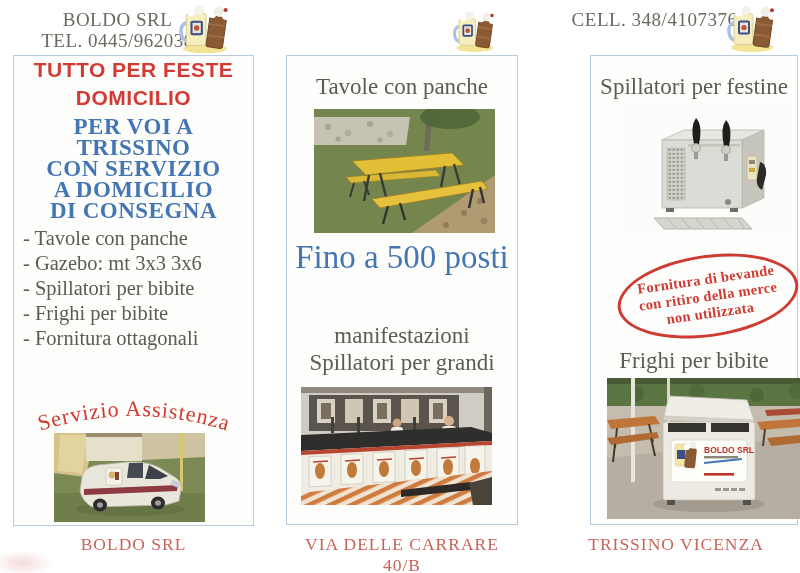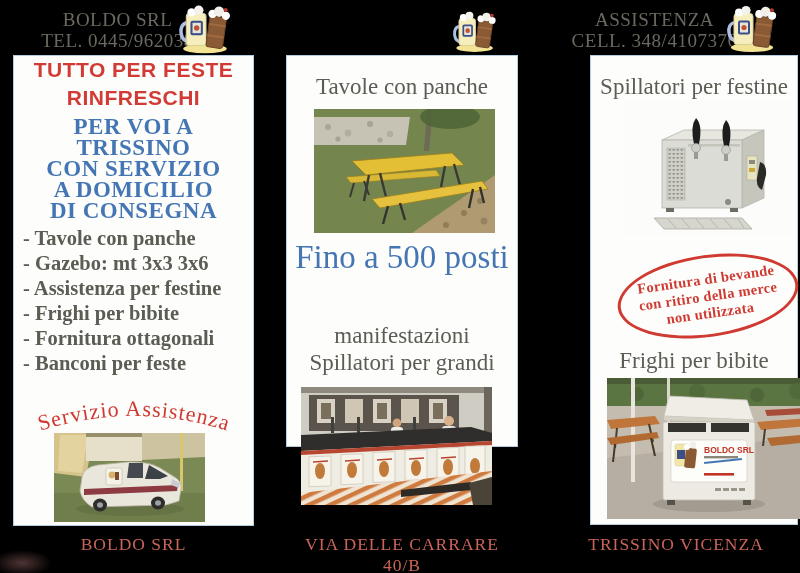--- a/index.html
+++ b/index.html
@@ -9,7 +9,7 @@
   }
   *{margin:0;padding:0;box-sizing:border-box;}
   html,body{background:#e8e8e8;}
-  #page{position:relative;width:800px;height:573px;background:#000000;overflow:hidden;
+  #page{position:relative;width:800px;height:573px;background:#ffffff;overflow:hidden;
         font-family:"Liberation Serif",serif;}
   
   .hdr{position:absolute;text-align:center;color:var(--header-gray);line-height:21px;font-size:19px;letter-spacing:.5px;}

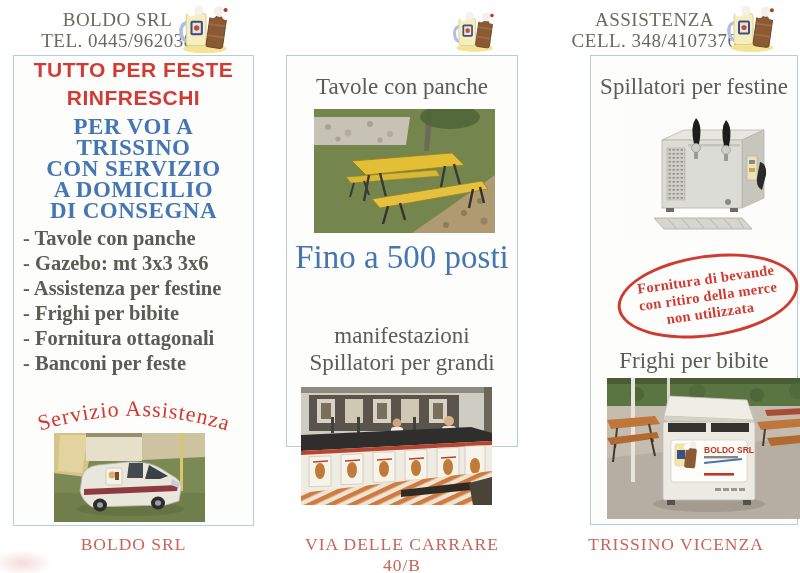--- a/index.html
+++ b/index.html
@@ -95,7 +95,6 @@
     </svg>
 
   <div class="hdr" id="hdr-right">
-    <div>ASSISTENZA</div>
     <div>CELL. 348/4107376</div>
   </div>
   <svg class="beer" style="left:726px;top:4px" width="54" height="49" viewBox="0 0 54 48">

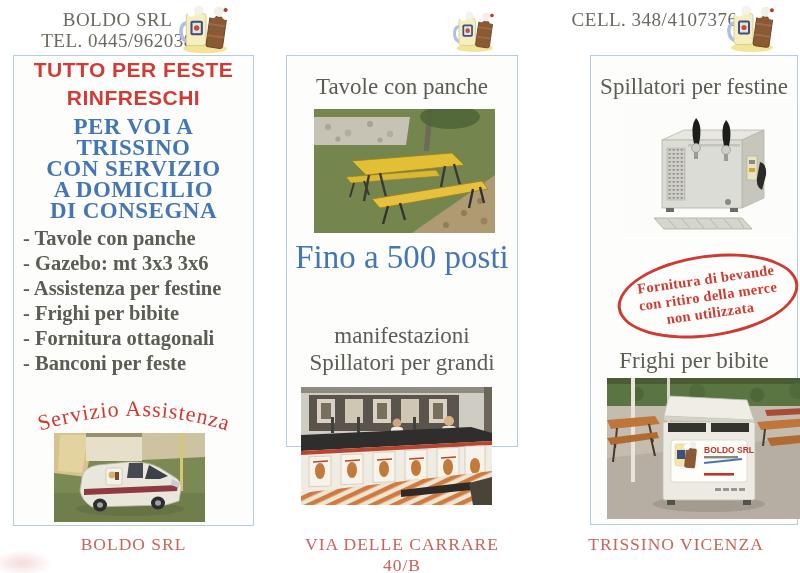--- a/index.html
+++ b/index.html
@@ -104,7 +104,7 @@
   <div class="panel" id="panel-left">
     <div id="left-titles">
       <div class="title-line">TUTTO PER FESTE</div>
-      <div class="title-line">RINFRESCHI</div>
+      <div class="title-line">DOMICILIO</div>
     </div>
     <div id="left-subs">
       <div class="sub-line">PER VOI A</div>

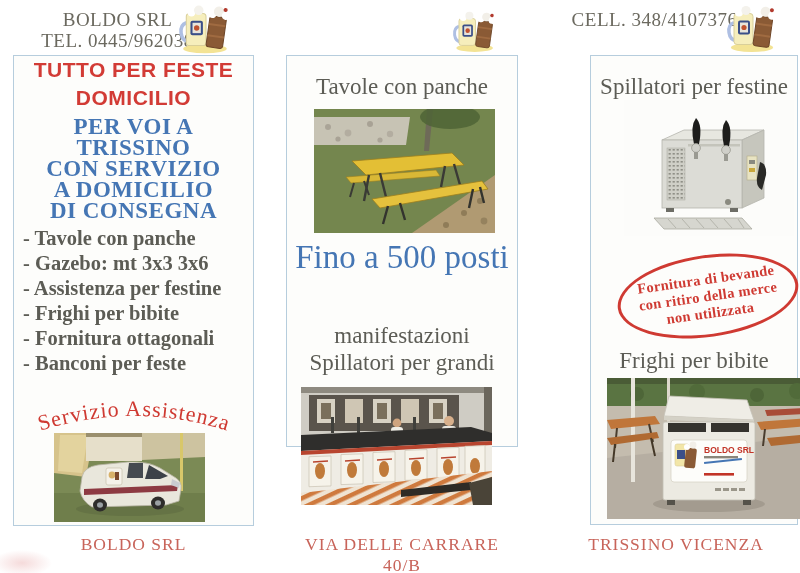--- a/index.html
+++ b/index.html
@@ -19,7 +19,7 @@
   
   .panel{position:absolute;top:55px;border:1px solid var(--box-border);background:#fdfdfb;}
   #panel-left{left:13px;width:241px;height:471px;text-align:center;}
-  #panel-center{left:286px;width:232px;height:392px;text-align:center;}
+  #panel-center{left:286px;width:232px;height:470px;text-align:center;}
   #panel-right{left:590px;width:208px;height:470px;text-align:center;}
   .title-line{font-family:"Liberation Sans",sans-serif;font-weight:bold;color:var(--accent-red);
               font-size:21px;line-height:28px;letter-spacing:.5px;}

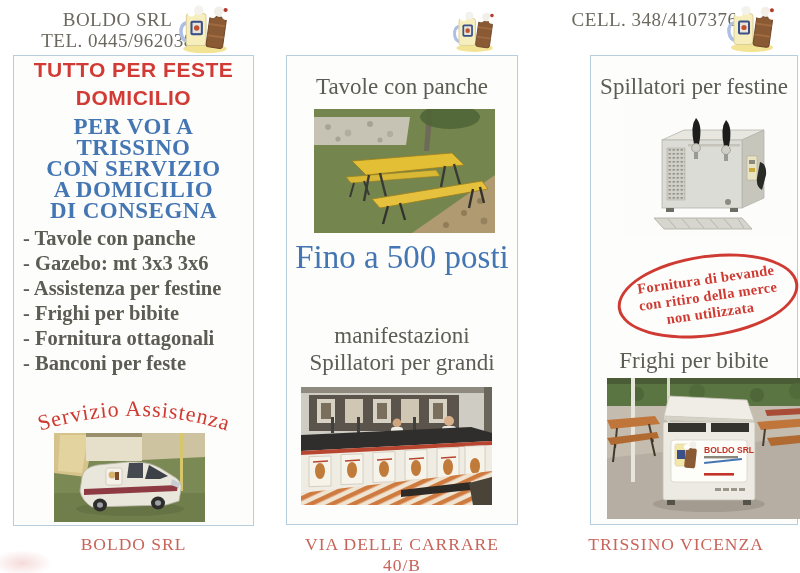--- a/index.html
+++ b/index.html
@@ -26,7 +26,7 @@
   #left-titles{margin-top:0;}
   .sub-line{font-weight:bold;color:var(--accent-blue);font-size:23px;line-height:21px;letter-spacing:.5px;}
   #left-subs{margin-top:4px;}
-  #left-list{margin-top:5px;text-align:left;padding-left:9px;font-weight:bold;}
+  #left-list{margin-top:5px;text-align:left;padding-left:9px;}
   .list-line{color:var(--body-gray);font-size:20.5px;line-height:25px;white-space:nowrap;}
   #arc-wrap{position:absolute;left:5px;top:340px;width:230px;height:44px;}
   #van-photo{position:absolute;left:40px;top:377px;width:151px;height:89px;}

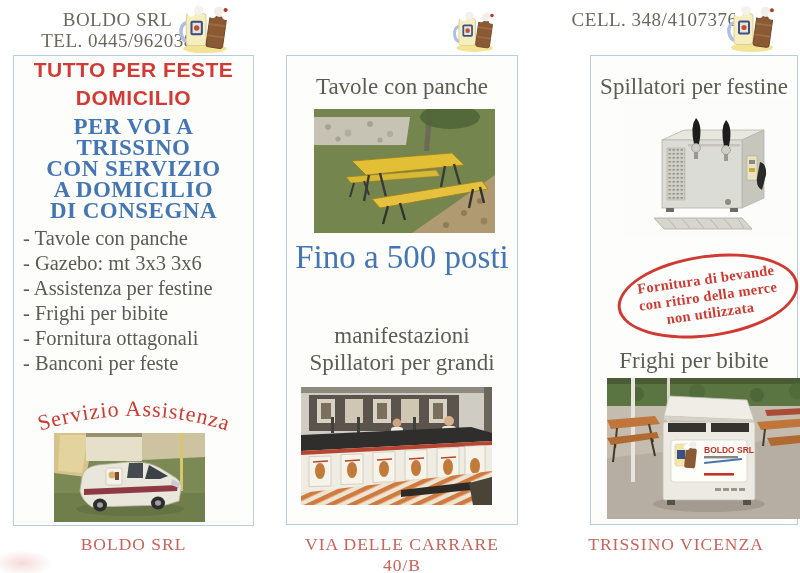--- a/index.html
+++ b/index.html
@@ -116,7 +116,7 @@
     <div id="left-list">
       <div class="list-line">- Tavole con panche</div>
       <div class="list-line">- Gazebo: mt 3x3 3x6</div>
-      <div class="list-line">- Assistenza per festine</div>
+      <div class="list-line">- Spillatori per bibite</div>
       <div class="list-line">- Frighi per bibite</div>
       <div class="list-line">- Fornitura ottagonali</div>
       <div class="list-line">- Banconi per feste</div>

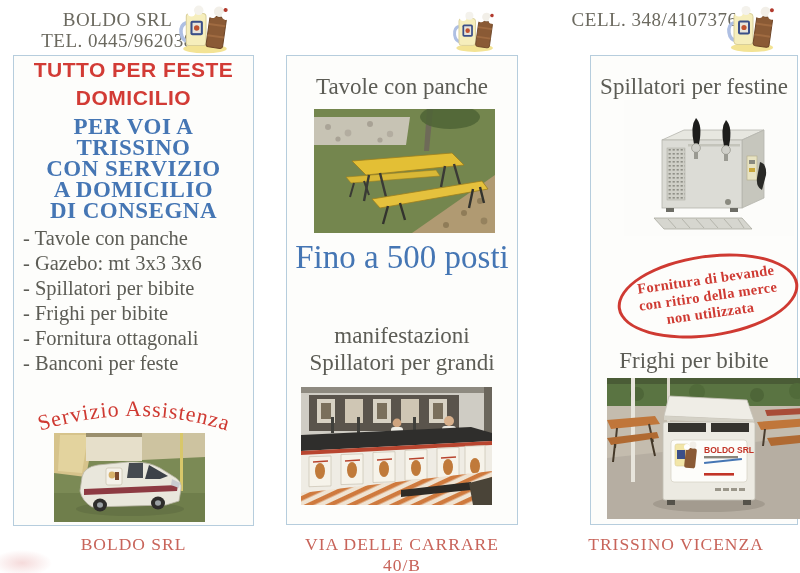--- a/index.html
+++ b/index.html
@@ -119,7 +119,6 @@
       <div class="list-line">- Spillatori per bibite</div>
       <div class="list-line">- Frighi per bibite</div>
       <div class="list-line">- Fornitura ottagonali</div>
-      <div class="list-line">- Banconi per feste</div>
     </div>
     <div id="arc-wrap">
       <svg width="230" height="44" viewBox="0 0 230 44">

